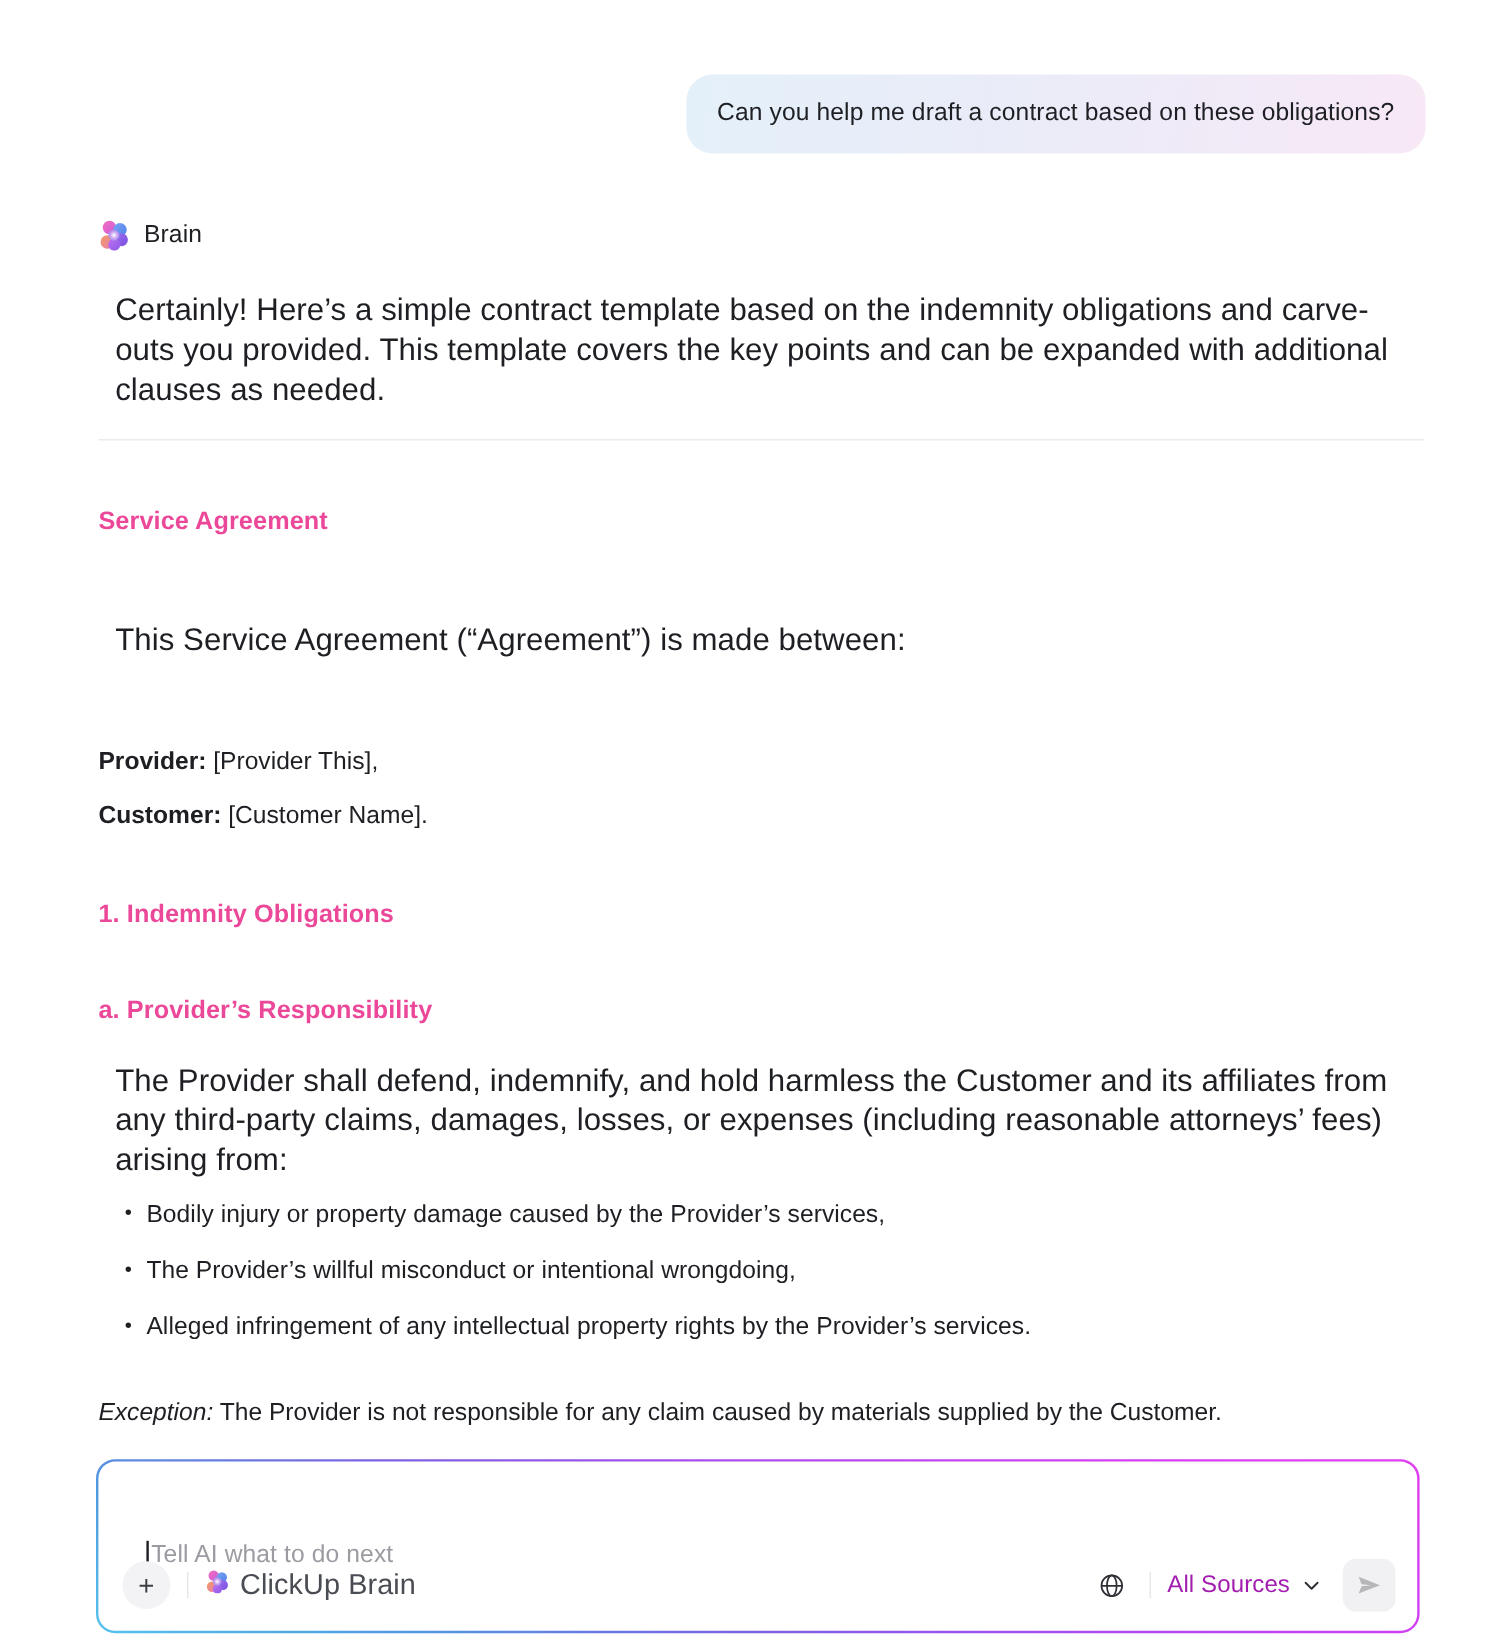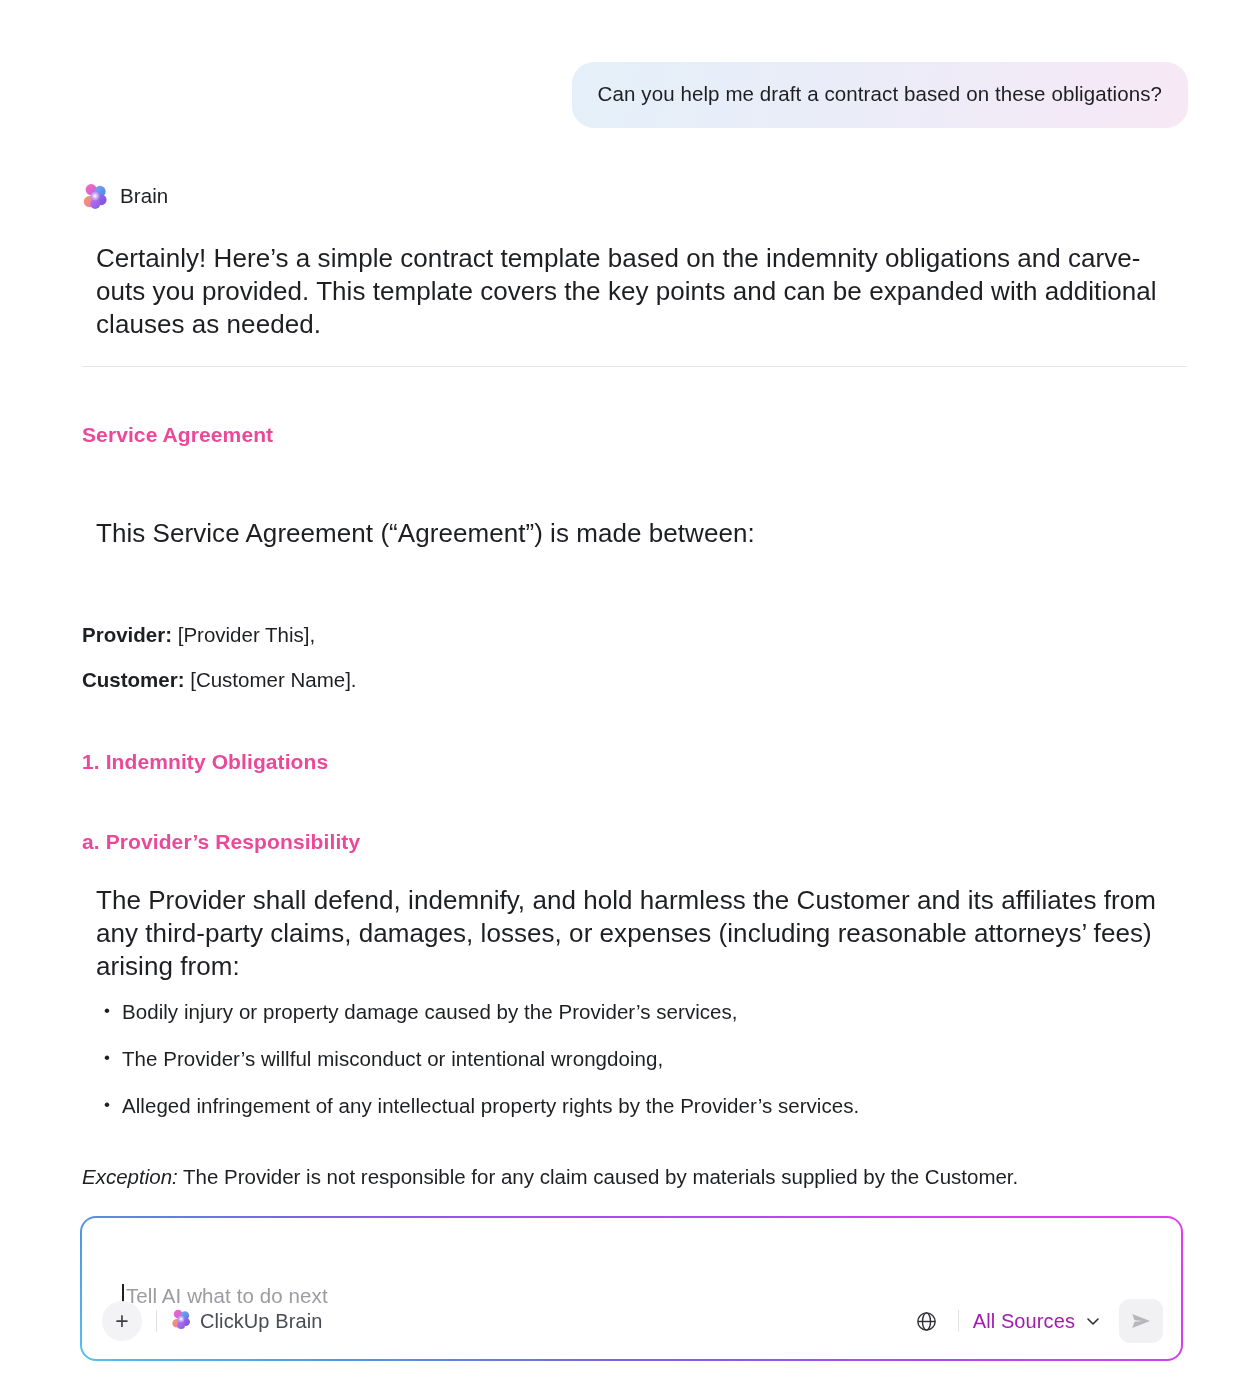--- a/index.html
+++ b/index.html
@@ -187,7 +187,7 @@
   }
   .model-chip {
     display: flex; align-items: center; gap: 9px;
-    font-size: 20px;
+    font-size: 24px;
     color: #4a4c53;
     cursor: pointer;
     letter-spacing: 0.1px;

